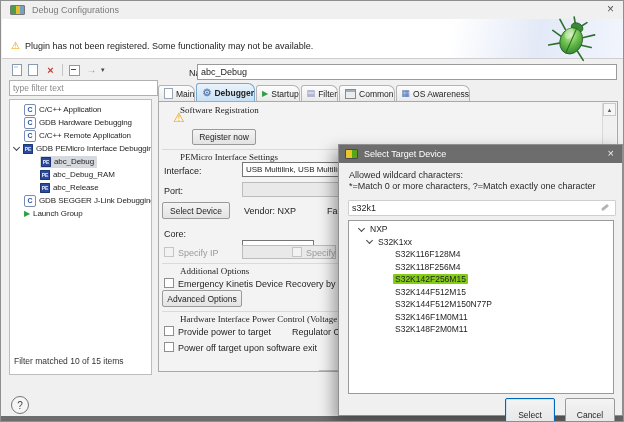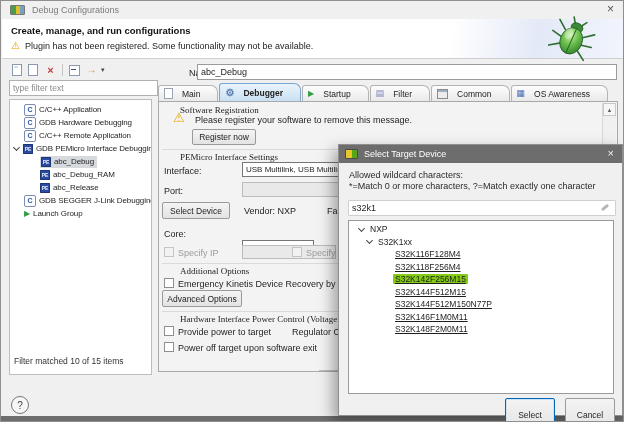--- a/index.html
+++ b/index.html
@@ -119,7 +119,6 @@
   </div>
 
   <div class="banner">
-    <div class="banner-title">Create, manage, and run configurations</div>
     <div class="banner-warn">
       <span class="warn-glyph">⚠</span>
       <span>Plugin has not been registered. Some functionality may not be available.</span>

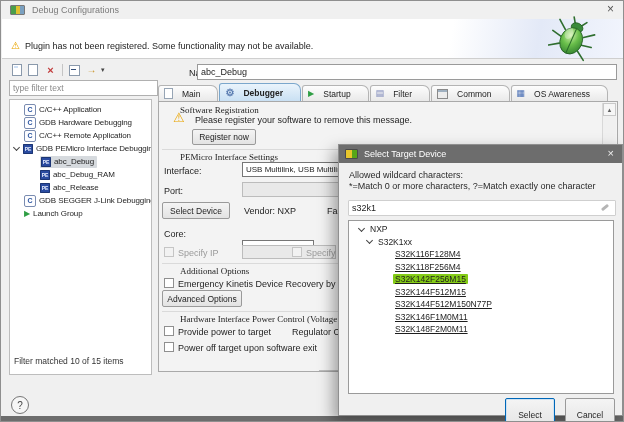--- a/index.html
+++ b/index.html
@@ -59,7 +59,7 @@
   .name-label{position:absolute;left:3px;top:6px;padding-left:28px;}
   .name-input{position:absolute;left:39px;top:2px;width:412px;height:14px;border:1px solid #9a9a9a;background:#fff;font-family:"Liberation Sans",sans-serif;font-size:9px;padding:0 3px;color:#1e1e1e;}
   .tabbar{position:absolute;left:0px;top:22px;width:460px;height:17px;display:flex;align-items:flex-end;}
-  .tab{height:15px;display:flex;align-items:center;gap:9px;padding:0 17px 0 5px;background:linear-gradient(#fdfdfd,#e9e9e9);border:1px solid #b4b4b4;border-bottom:none;border-radius:3px 7px 0 0;margin-right:1px;font-size:8.5px;color:#222;}
+  .tab{height:15px;display:flex;align-items:center;gap:3px;padding:0 0 0 5px;background:linear-gradient(#fdfdfd,#e9e9e9);border:1px solid #b4b4b4;border-bottom:none;border-radius:3px 7px 0 0;margin-right:1px;font-size:8.5px;color:#222;}
   .tab.sel{height:17px;background:linear-gradient(#eaf4fc,#c9e0f3);border-color:#7ba7cc;font-weight:bold;}
   .ti-page{width:7px;height:9px;background:#fff;border:1px solid #97a5b5;}
   .ti-gear{color:#5b7db1;font-size:10px;line-height:10px;}

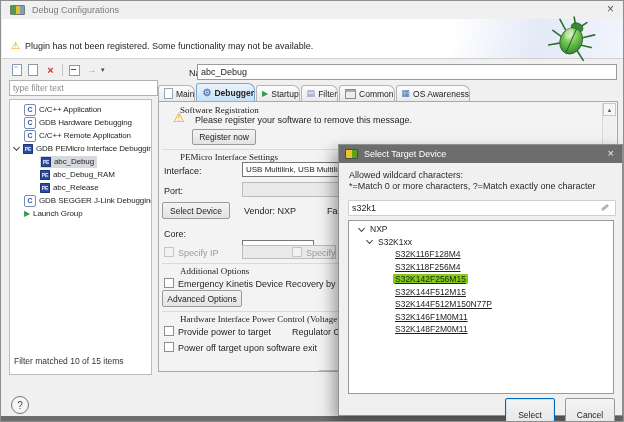--- a/index.html
+++ b/index.html
@@ -251,7 +251,6 @@
 
       <div class="sec-title" style="top:3px">Software Registration</div>
       <span class="warn-big">⚠</span>
-      <div class="abs nosel" style="left:36px;top:13px">Please register your software to remove this message.</div>
       <div class="btn abs" style="left:33px;top:27px;width:64px;height:16px">Register now</div>
 
       <div class="sep" style="top:47px"></div>

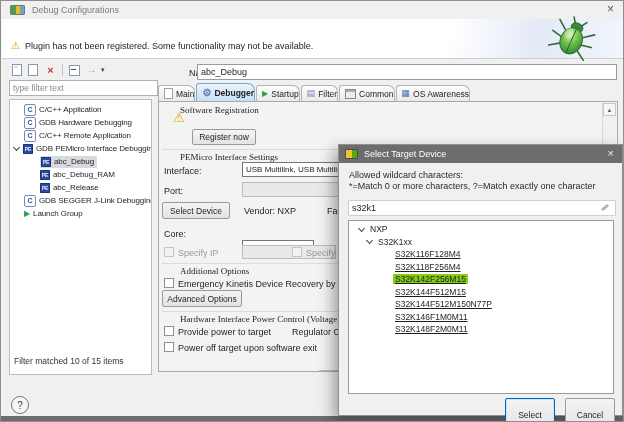--- a/index.html
+++ b/index.html
@@ -103,7 +103,7 @@
   .drow{height:12.5px;display:flex;align-items:center;font-size:8.5px;white-space:nowrap;}
   .drow .lbl{padding:0 2px;}
   .drow .sel{background:#84cc16;border-radius:1px;}
-  .dpl8{padding-left:8px;} .dpl22{padding-left:16px;} .dpl44{padding-left:44px;text-decoration:underline;}
+  .dpl8{padding-left:8px;} .dpl22{padding-left:16px;} .dpl44{padding-left:44px;}
   .dlg-btn{position:absolute;top:253px;height:33px;width:50px;}
   .dlg-btn.default{border:1px solid #0067b8;box-shadow:inset 0 0 0 1px #cfe3f3;}
 </style>

